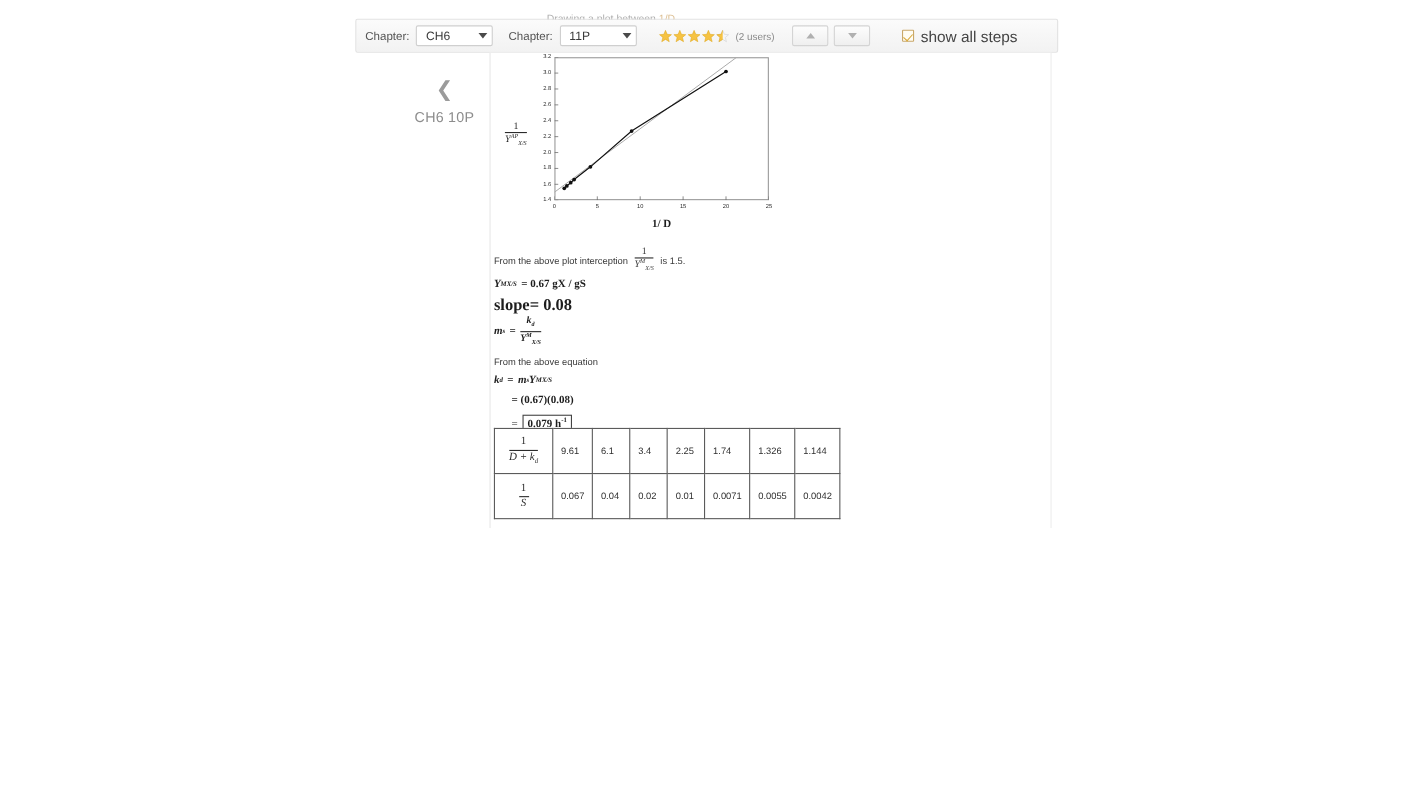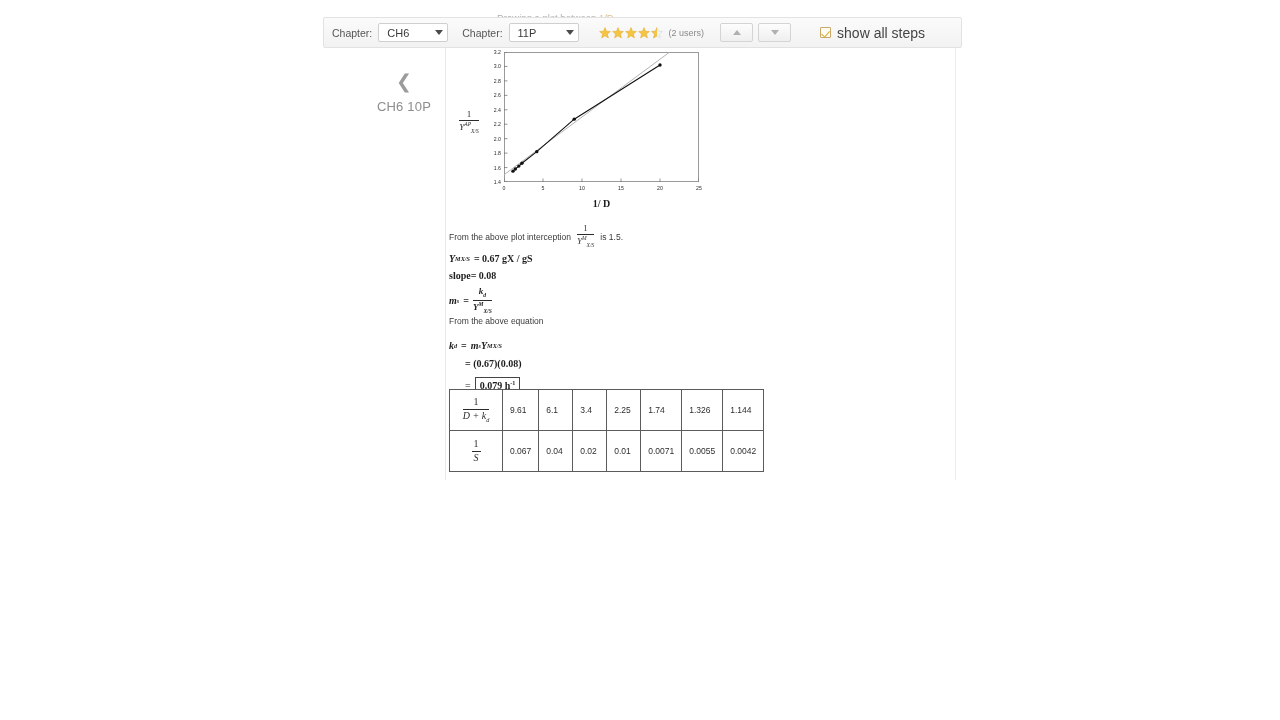--- a/index.html
+++ b/index.html
@@ -466,7 +466,7 @@
       <span style="margin-left:4px;">= 0.67 gX / gS</span>
     </div>
 
-    <div class="eq" style="left:3px; top:222px; font-size:10px;">slope= 0.08</div>
+    <div class="eq" style="left:3px; top:222px; font-size:15px;">slope= 0.08</div>
 
     <div class="eq" style="left:3px; top:239px;">
       <span class="ital">m</span>

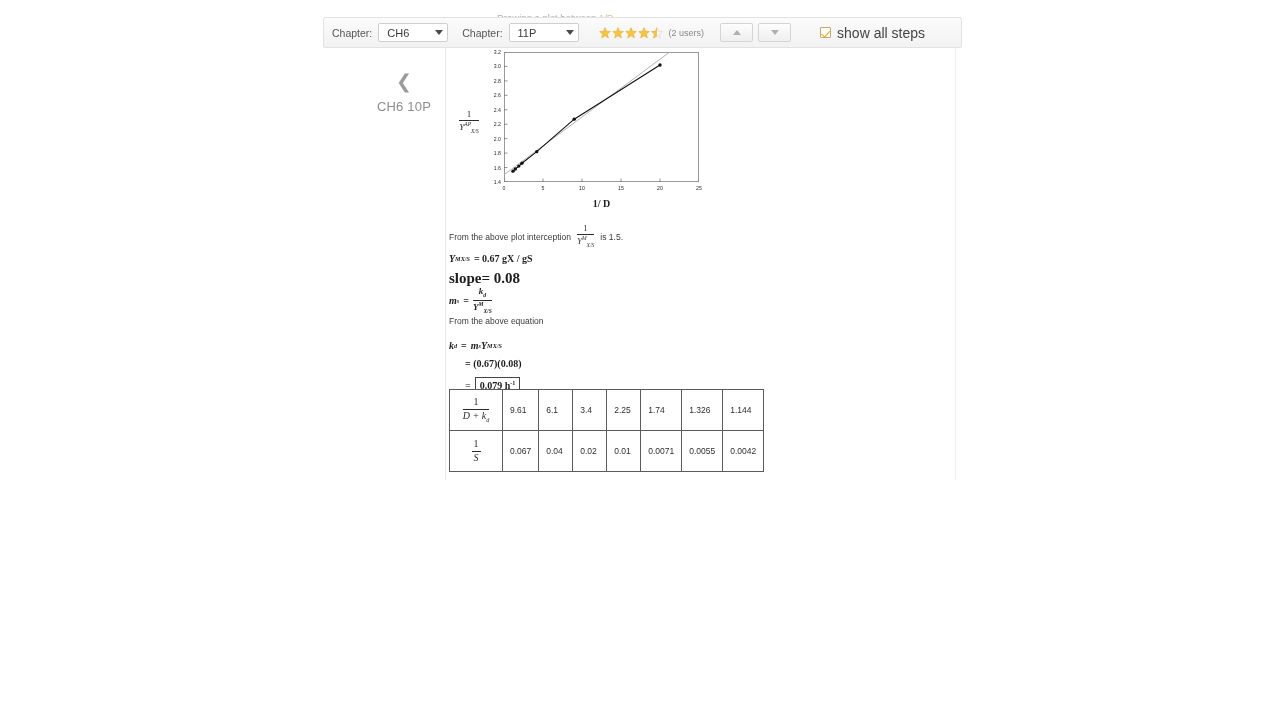--- a/index.html
+++ b/index.html
@@ -478,7 +478,7 @@
       </span>
     </div>
 
-    <div class="ptext" style="left:3px; top:268px;">From the above equation</div>
+    <div class="ptext" style="left:3px; top:276px;">From the above equation</div>
 
     <div class="eq" style="left:3px; top:292px;">
       <span class="ital">k</span>

